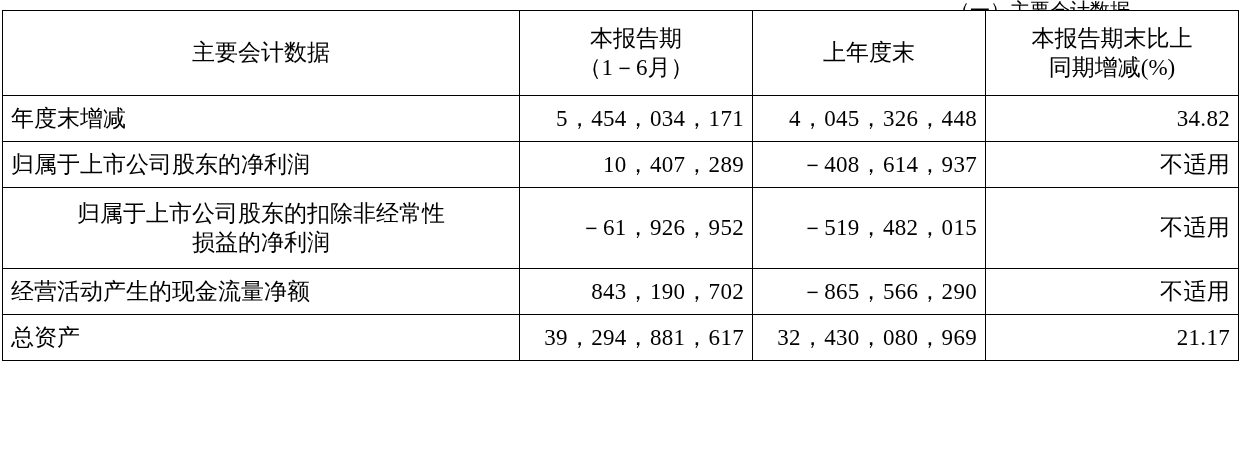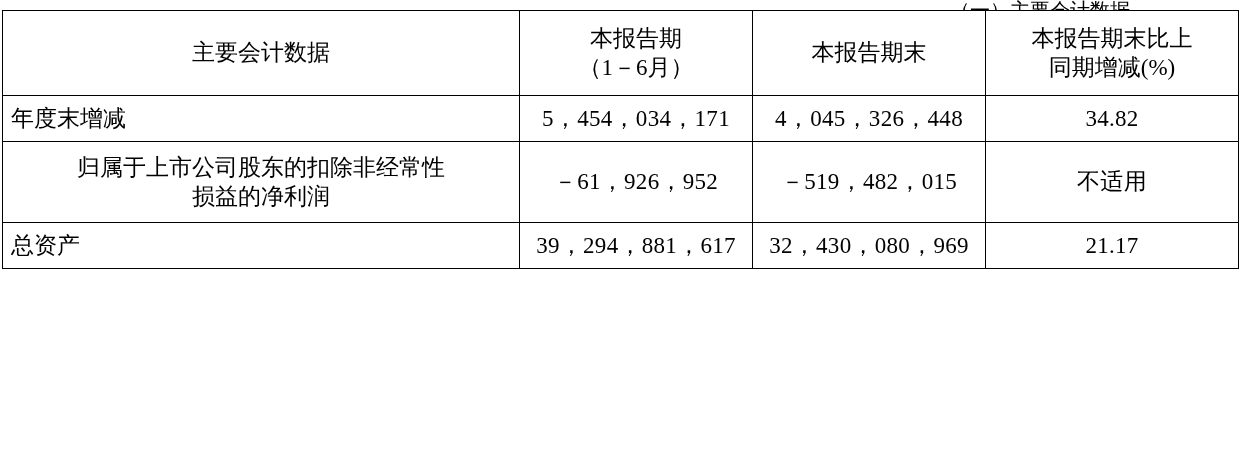--- a/index.html
+++ b/index.html
@@ -85,7 +85,7 @@
           <span class="stack">本报告期</span>
           <span class="stack">（1－6月）</span>
         </td>
-        <td class="hdr">本报告期末</td>
+        <td class="hdr">上年度末</td>
         <td class="hdr">
           <span class="stack">本报告期末比上</span>
           <span class="stack">同期增减(%)</span>

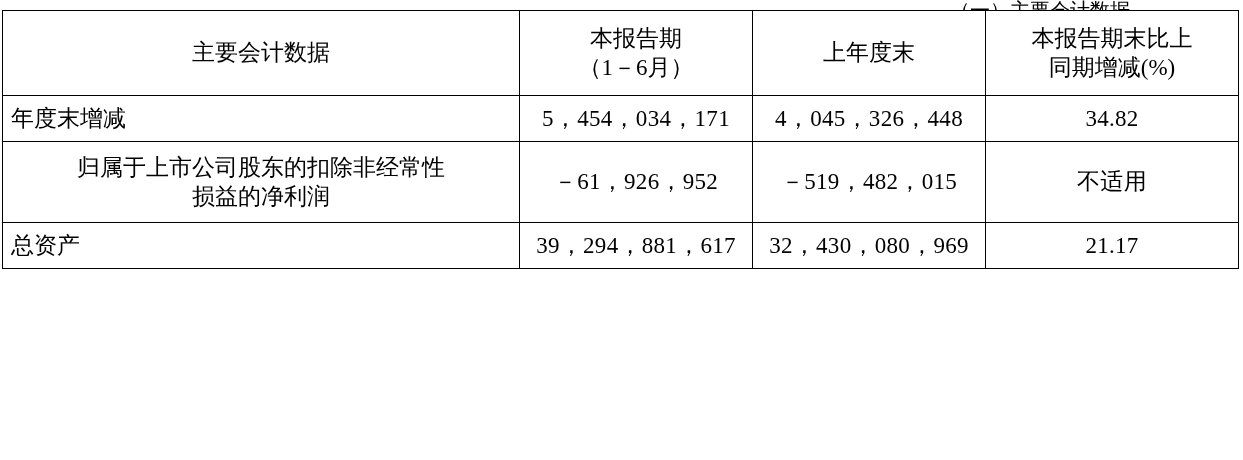--- a/index.html
+++ b/index.html
@@ -53,7 +53,7 @@
     text-align: center !important;
   }
   .num {
-    text-align: center;
+    text-align: right;
     font-variant-numeric: tabular-nums;
     letter-spacing: 0.3px;
   }

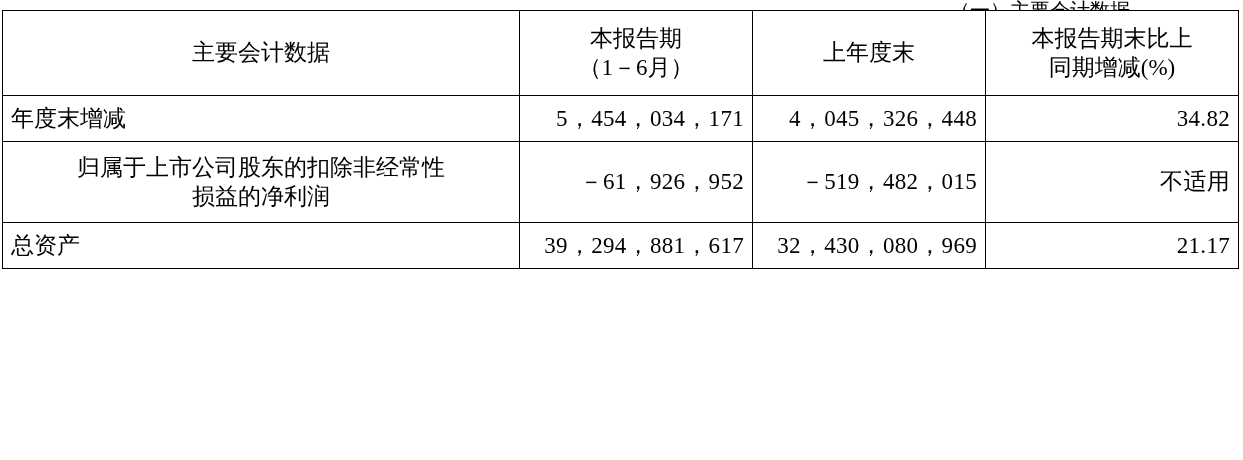--- a/index.html
+++ b/index.html
@@ -99,6 +99,12 @@
         <td class="num">34.82</td>
       </tr>
 
+      <tr class="d-row">
+        <td>归属于上市公司股东的净利润</td>
+        <td class="num">10，407，289</td>
+        <td class="num">－408，614，937</td>
+        <td class="num">不适用</td>
+      </tr>
 
       <tr class="d2-row">
         <td>

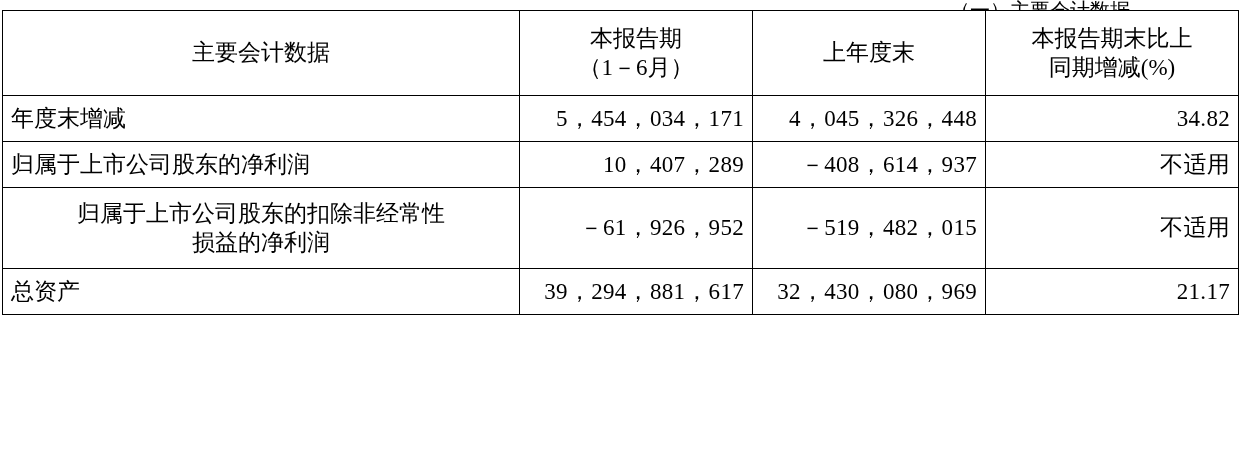--- a/index.html
+++ b/index.html
@@ -116,6 +116,12 @@
         <td class="num">不适用</td>
       </tr>
 
+      <tr class="d-row">
+        <td>经营活动产生的现金流量净额</td>
+        <td class="num">843，190，702</td>
+        <td class="num">－865，566，290</td>
+        <td class="num">不适用</td>
+      </tr>
 
 
 

